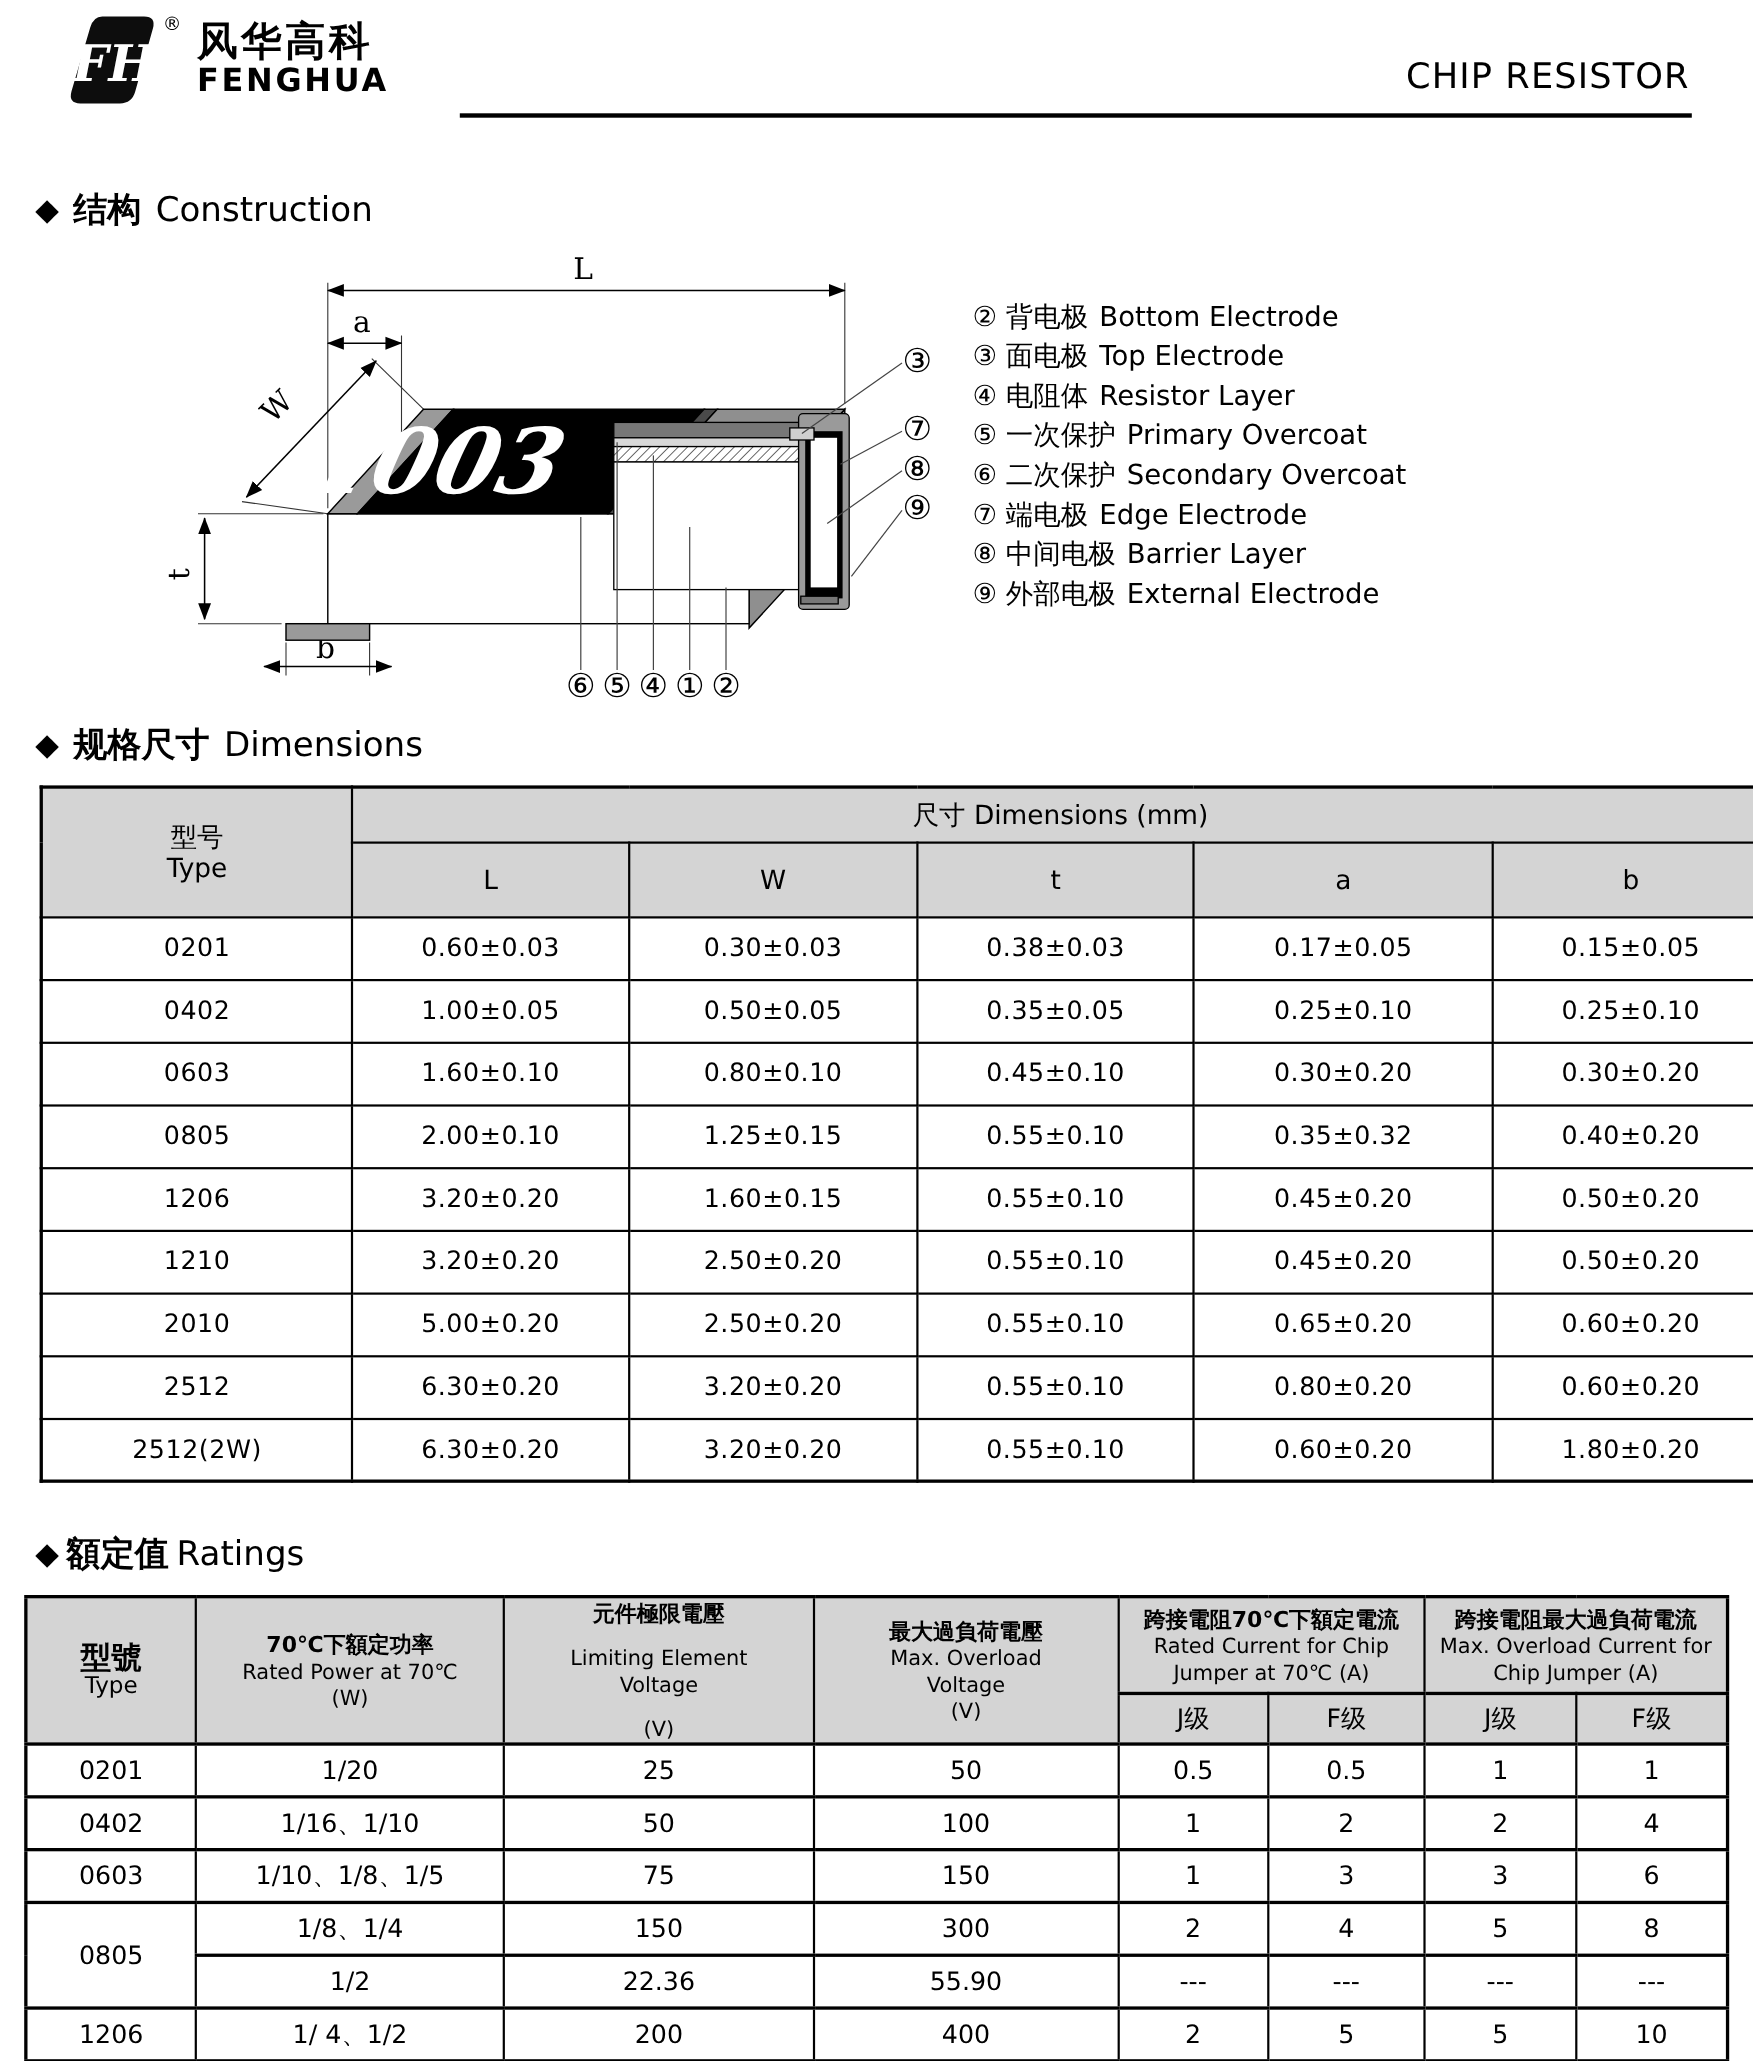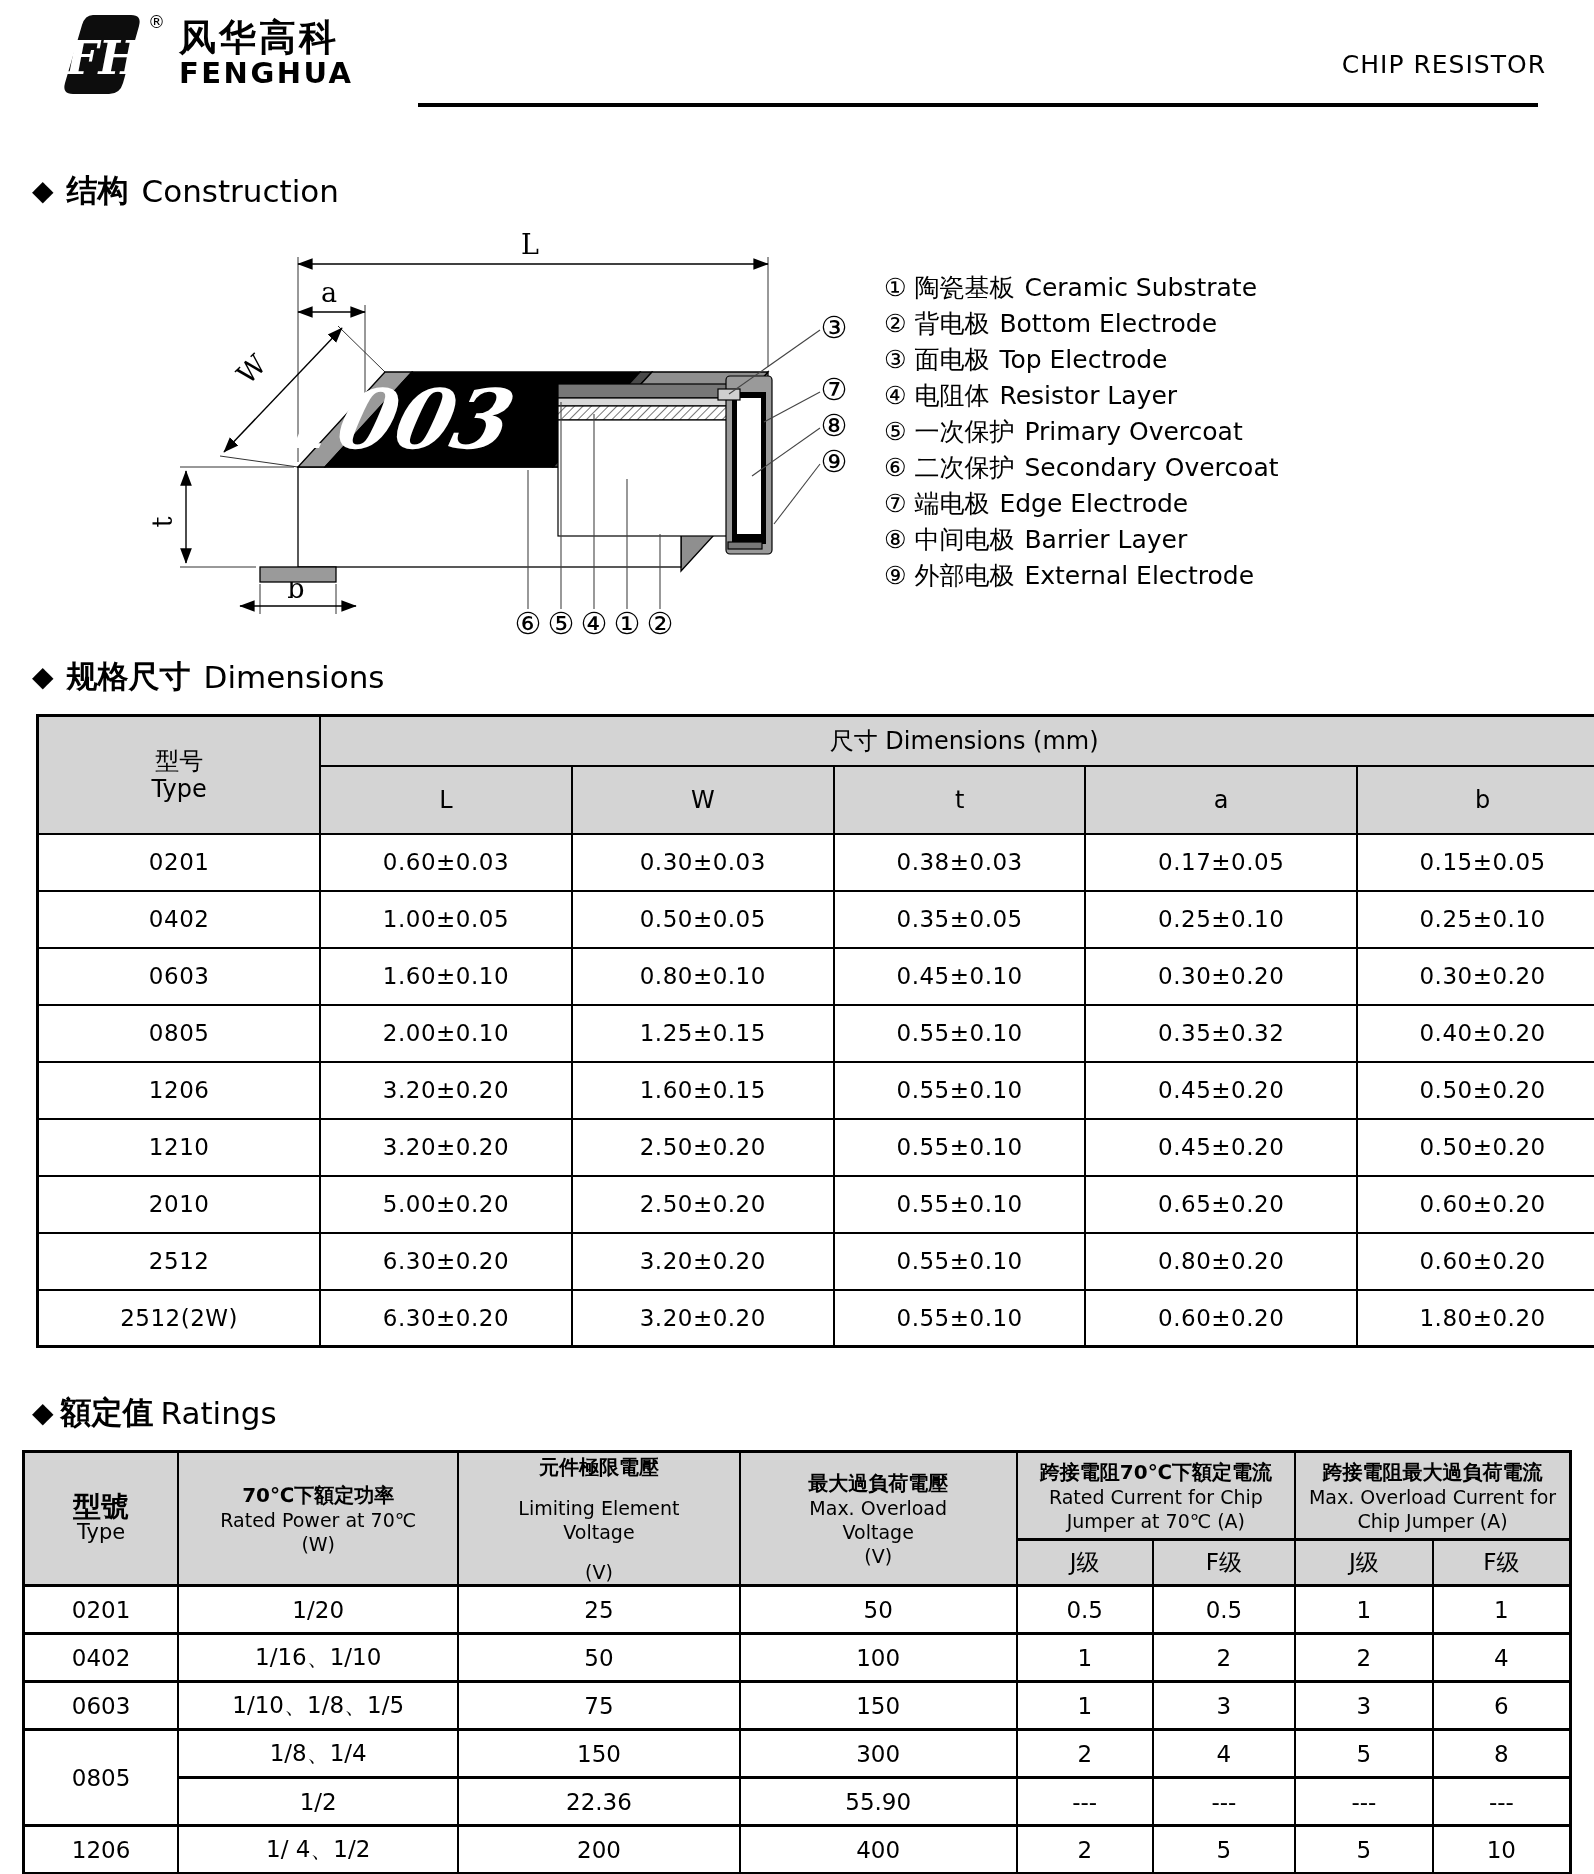--- a/index.html
+++ b/index.html
@@ -15,7 +15,7 @@
   .logo-txt { margin-left:8px; margin-top:6px; }
   .logo-cn { font-size:37px; font-weight:bold; letter-spacing:3px; line-height:40px; }
   .logo-en { font-size:29px; font-weight:bold; letter-spacing:2.5px; line-height:31px; }
-  .doc-title { position:absolute; right:48px; top:50px; font-size:25px; letter-spacing:1px; }
+  .doc-title { position:absolute; right:58px; top:50px; font-size:32px; letter-spacing:1px; }
   .hdr-rule { position:absolute; left:418px; right:56px; top:103px; height:4px; background:#000; }
 
   

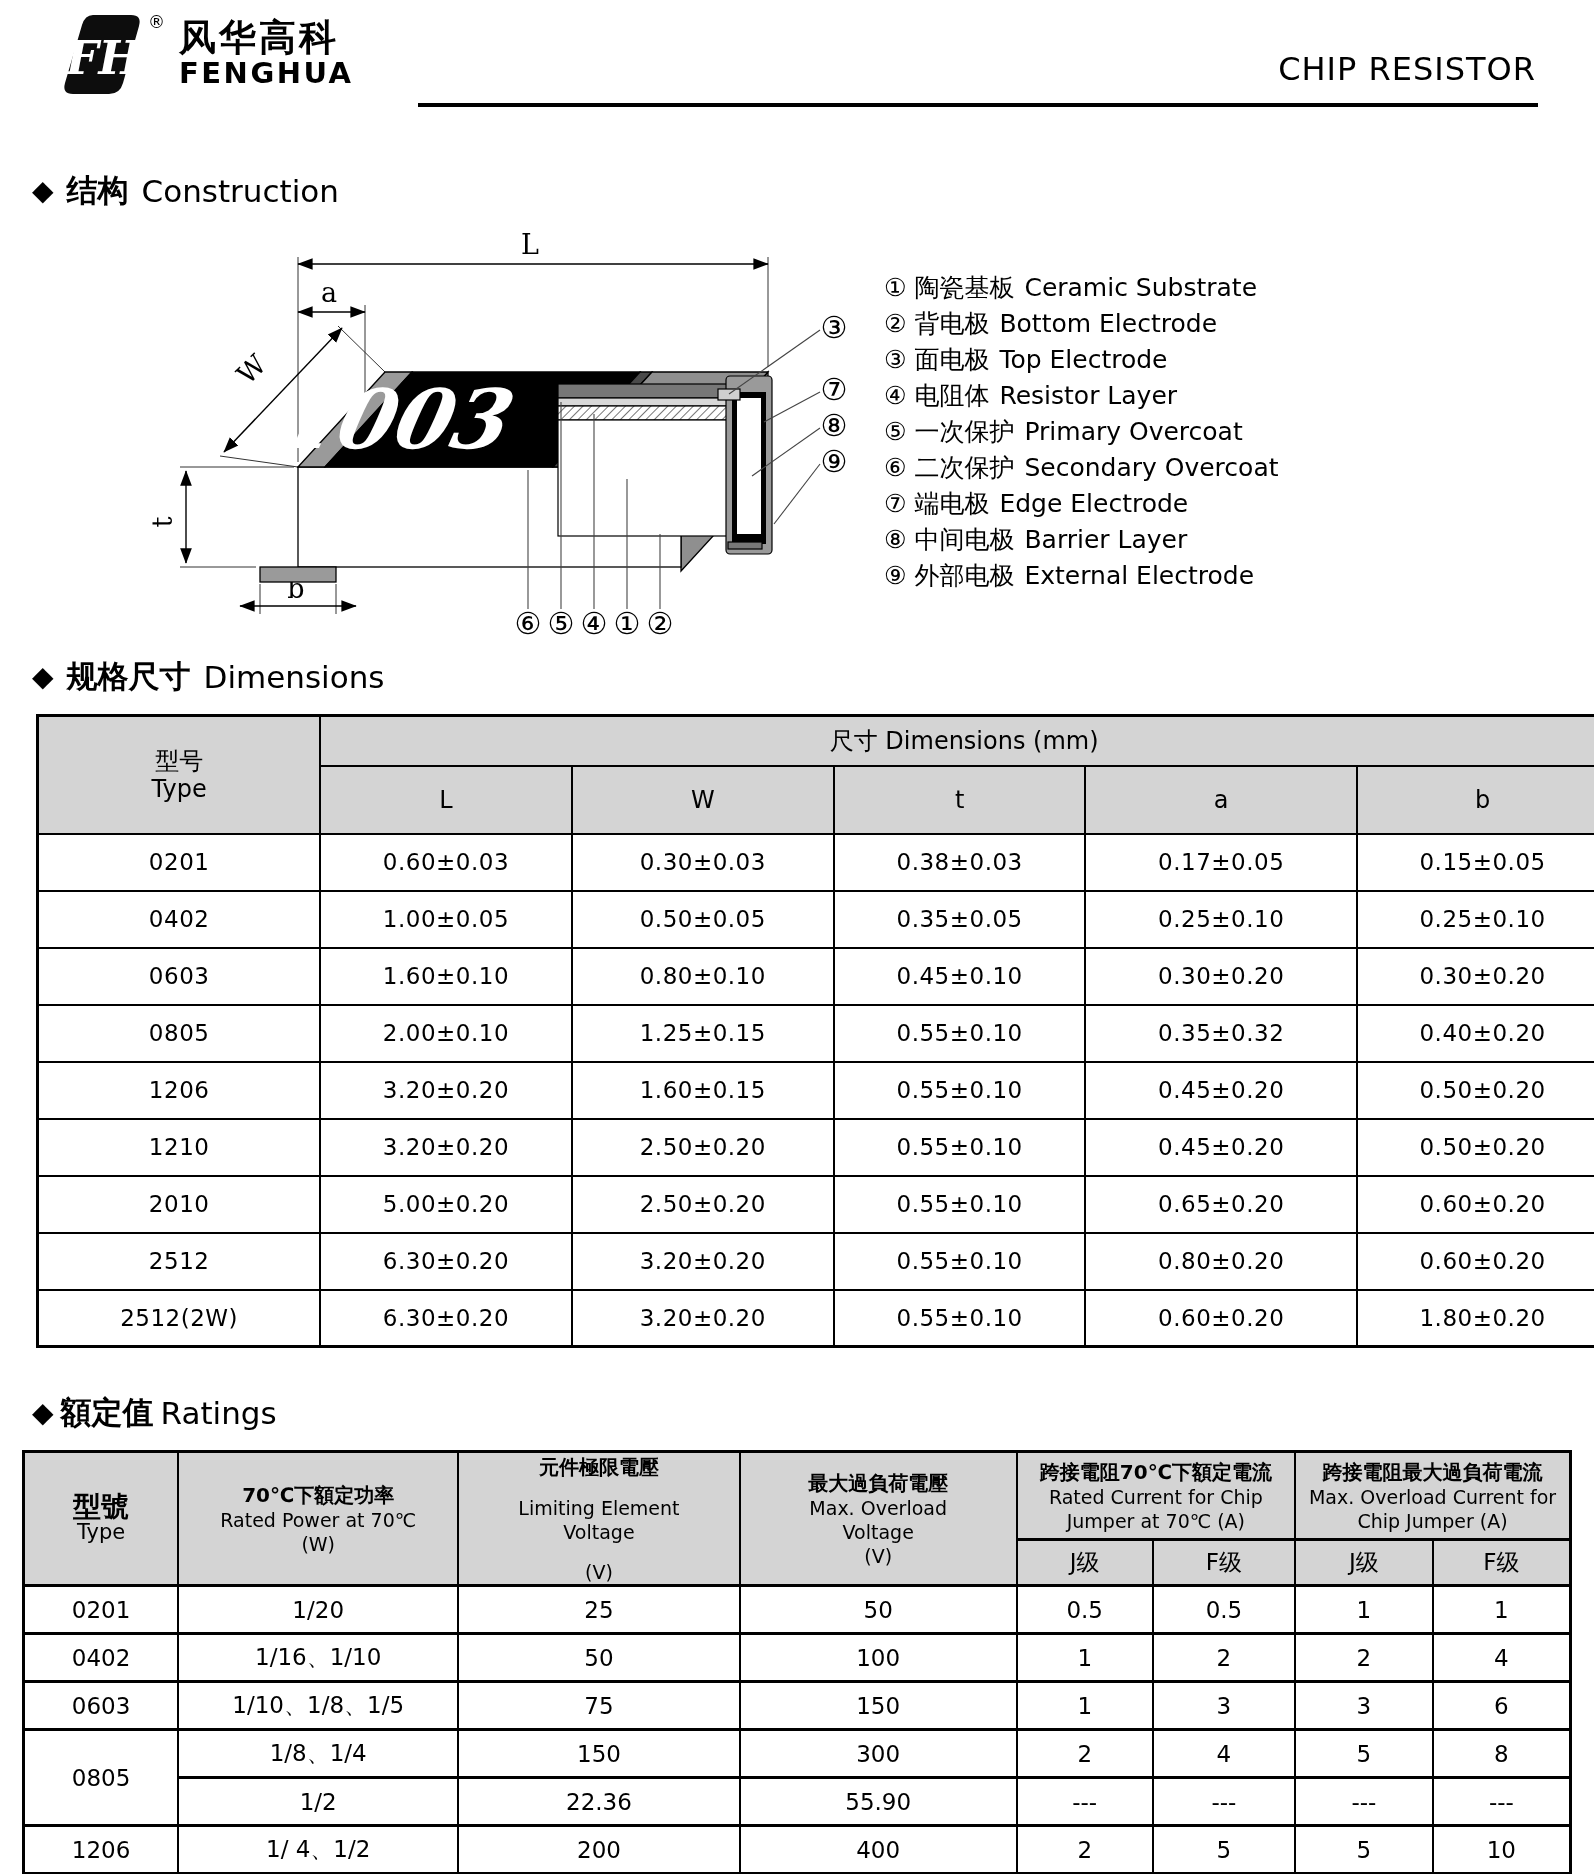--- a/index.html
+++ b/index.html
@@ -183,7 +183,6 @@
     </svg>
 
     <ul class="legend">
-        <li><span class="lnum">①</span><span class="lcn">陶瓷基板</span><span class="len">Ceramic Substrate</span></li>
         <li><span class="lnum">②</span><span class="lcn">背电极</span><span class="len">Bottom Electrode</span></li>
         <li><span class="lnum">③</span><span class="lcn">面电极</span><span class="len">Top Electrode</span></li>
         <li><span class="lnum">④</span><span class="lcn">电阻体</span><span class="len">Resistor Layer</span></li>

